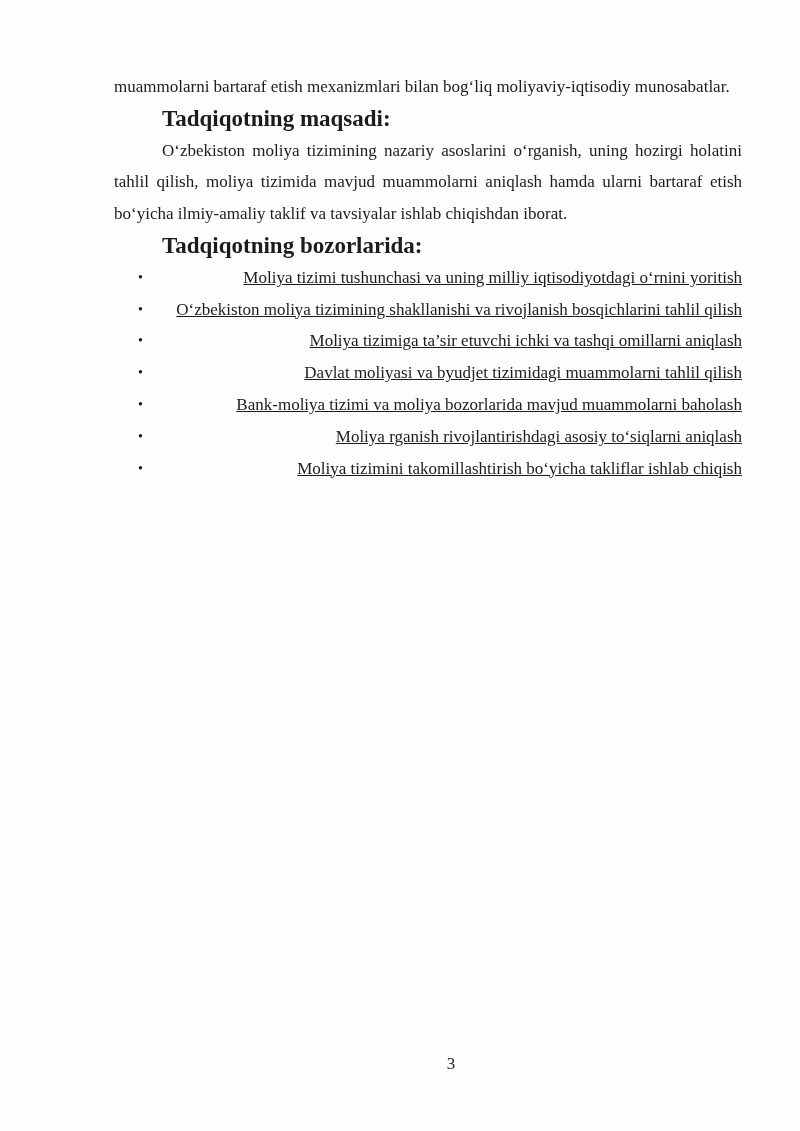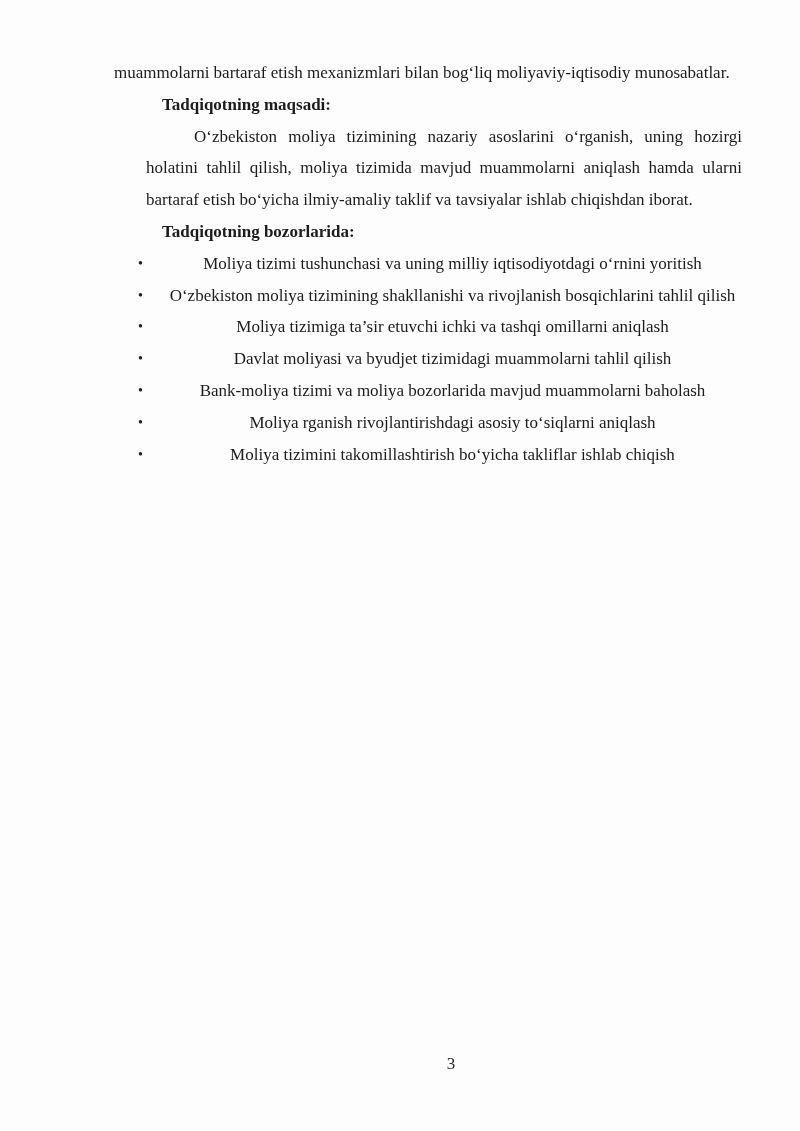--- a/index.html
+++ b/index.html
@@ -18,7 +18,7 @@
   }
   .content {
     position: absolute;
-    top: 57px;
+    top: 71px;
     left: 114px;
     width: 628px;
     font-size: 17px;

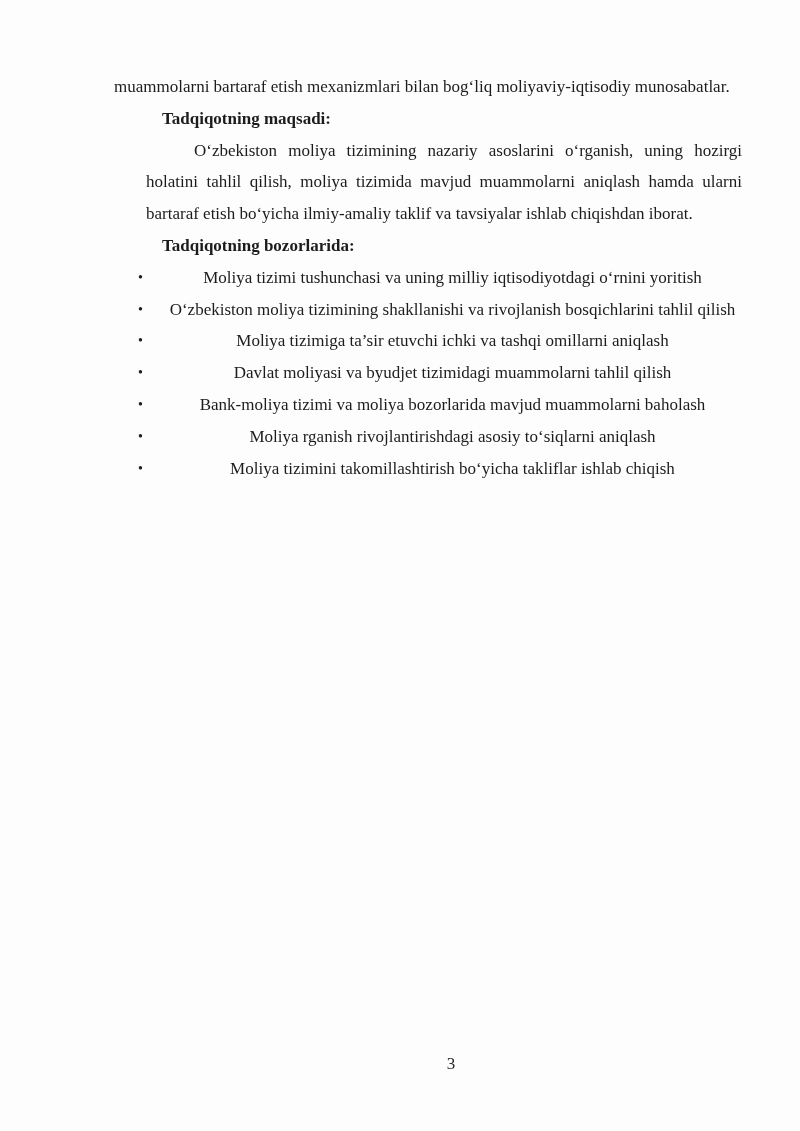--- a/index.html
+++ b/index.html
@@ -36,7 +36,7 @@
   .heading {
     margin: 0;
     font-weight: bold;
-    font-size: 17px;
+    font-size: 23px;
     line-height: 31.8px;
     text-indent: 48px;
   }

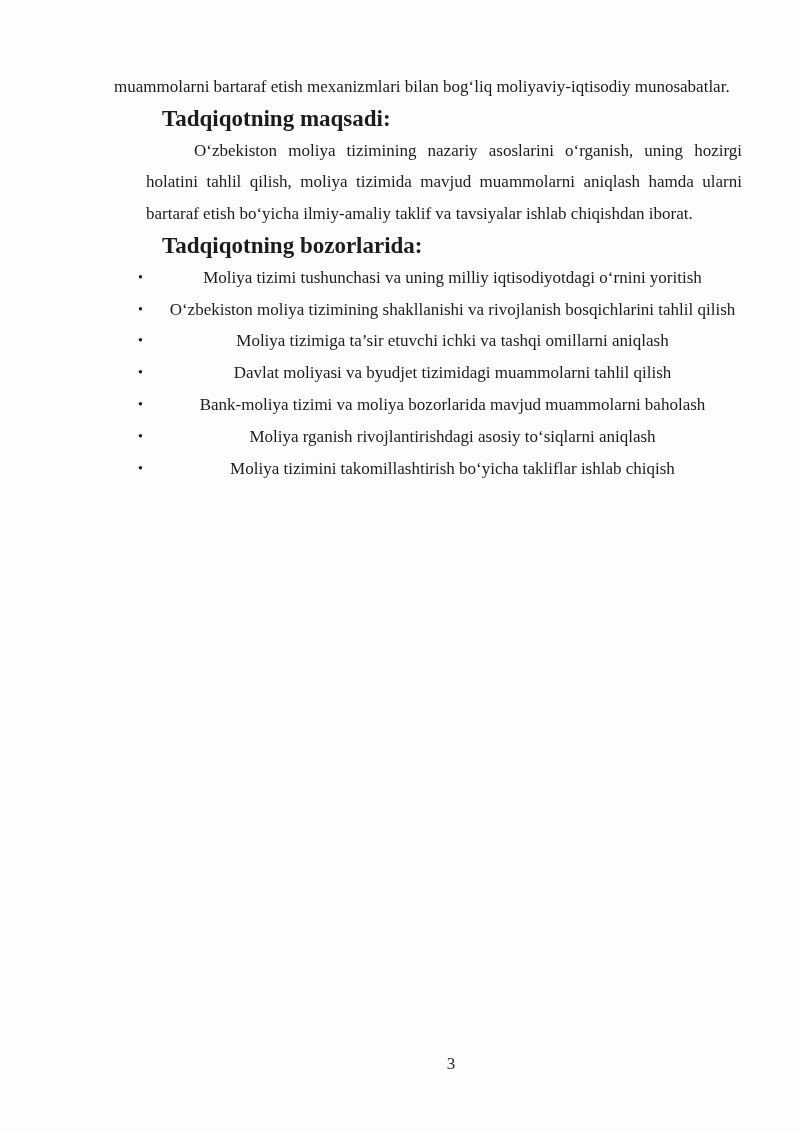--- a/index.html
+++ b/index.html
@@ -31,7 +31,6 @@
   }
   .para.indent {
     text-indent: 48px;
-    margin-left: 32px;
   }
   .heading {
     margin: 0;

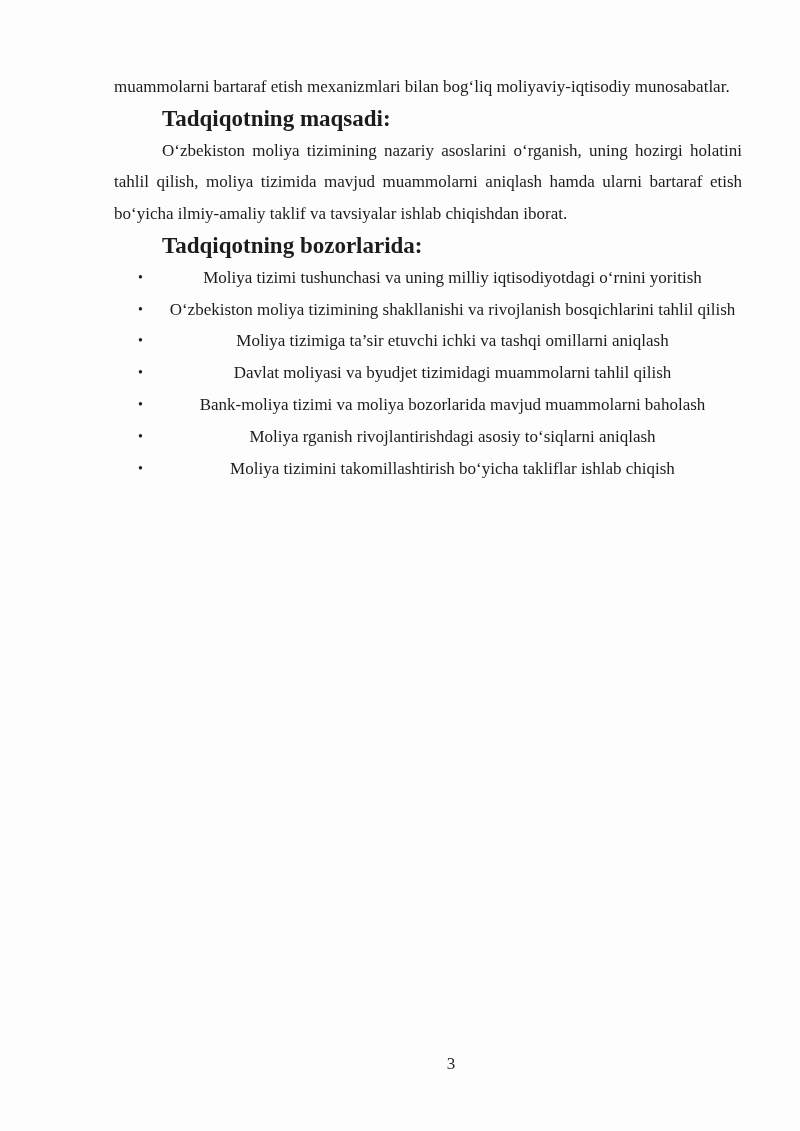--- a/index.html
+++ b/index.html
@@ -59,7 +59,8 @@
   .bullet-text {
     flex: 1 1 auto;
     line-height: 31.8px;
-    text-align: center;
+    text-align: right;
+    text-decoration: underline;
   }
   .page-number {
     position: absolute;

